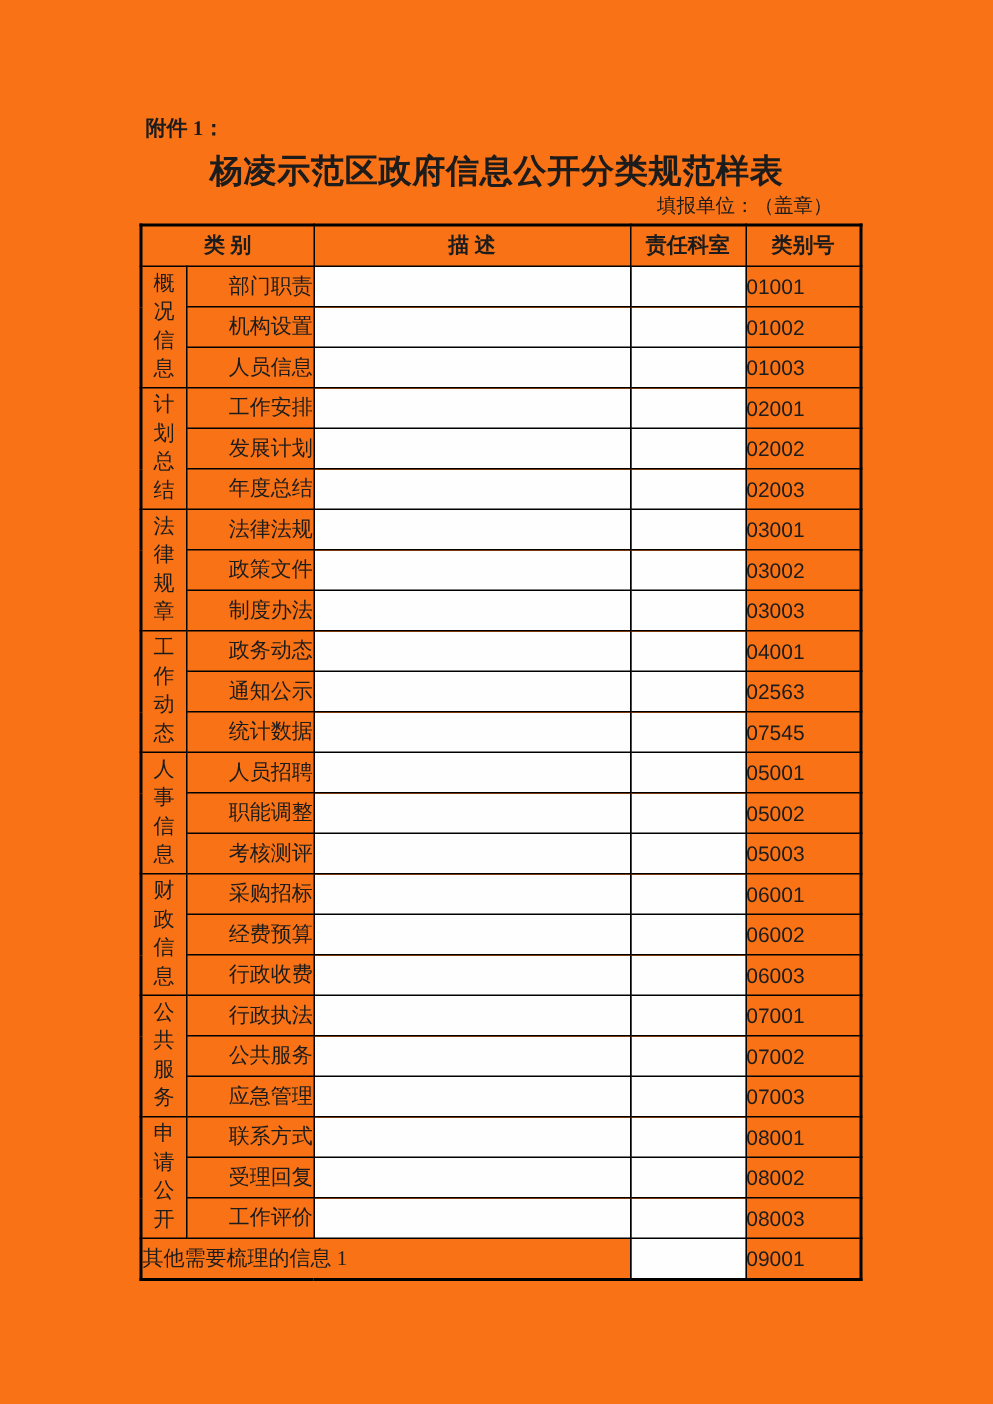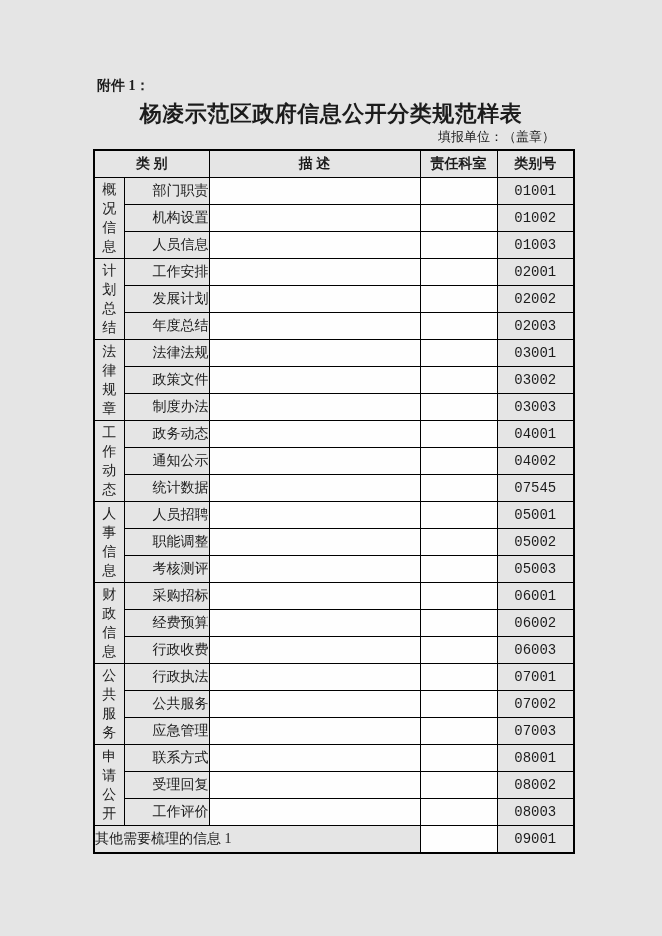--- a/index.html
+++ b/index.html
@@ -11,7 +11,7 @@
     position: relative;
     width: 662px;
     height: 936px;
-    background: #e5e5e5;
+    background: #f97316;
     font-family: "Liberation Serif", "DejaVu Serif", serif;
     color: #1c1c1c;
     overflow: hidden;

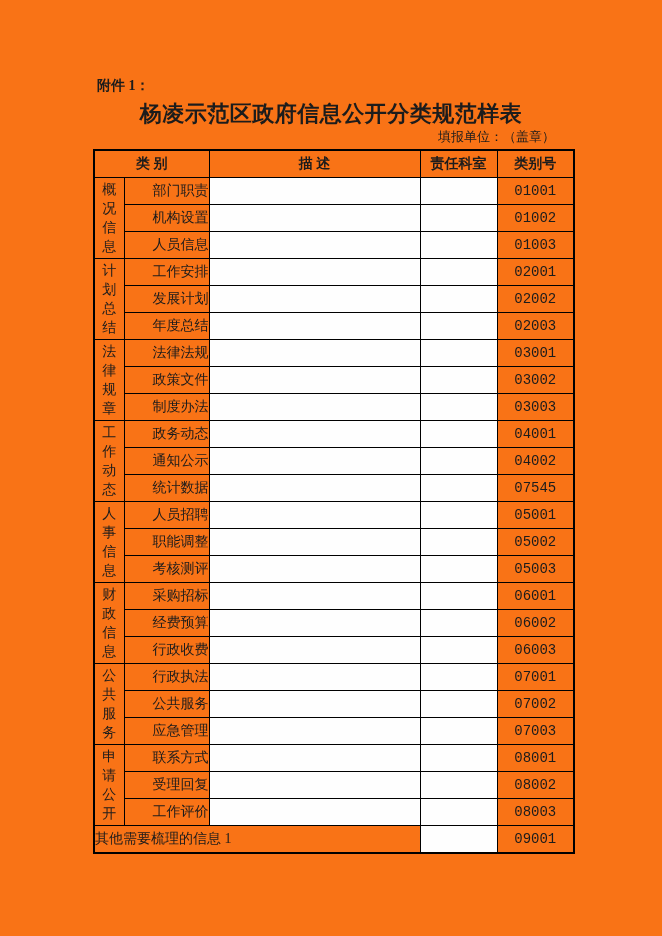--- a/index.html
+++ b/index.html
@@ -80,9 +80,9 @@
     background: #fefefe;
   }
   .code-cell {
-    text-align: center;
+    text-align: left;
     padding-left: 10px;
-    font-family: Liberation Mono, monospace;
+    font-family: Liberation Sans, sans-serif;
   }
   .other-label-cell {
     text-align: left;

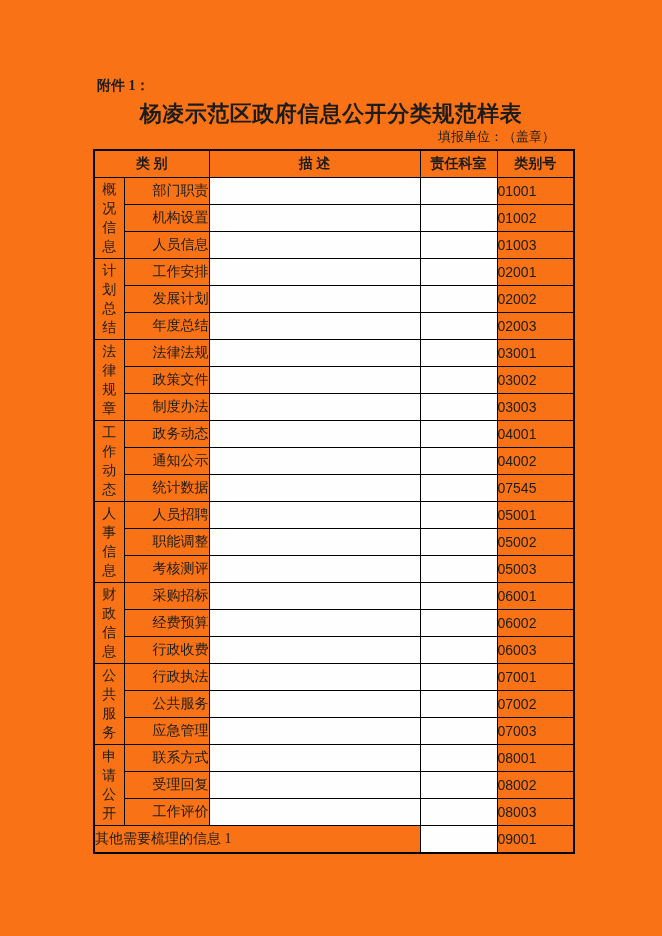--- a/index.html
+++ b/index.html
@@ -198,7 +198,7 @@
           <td class="item-cell">通知公示</td>
           <td class="desc-cell"></td>
           <td class="dept-cell"></td>
-          <td class="code-cell">04002</td>
+          <td class="code-cell">02563</td>
         </tr>
         <tr>
           <td class="item-cell">统计数据</td>

